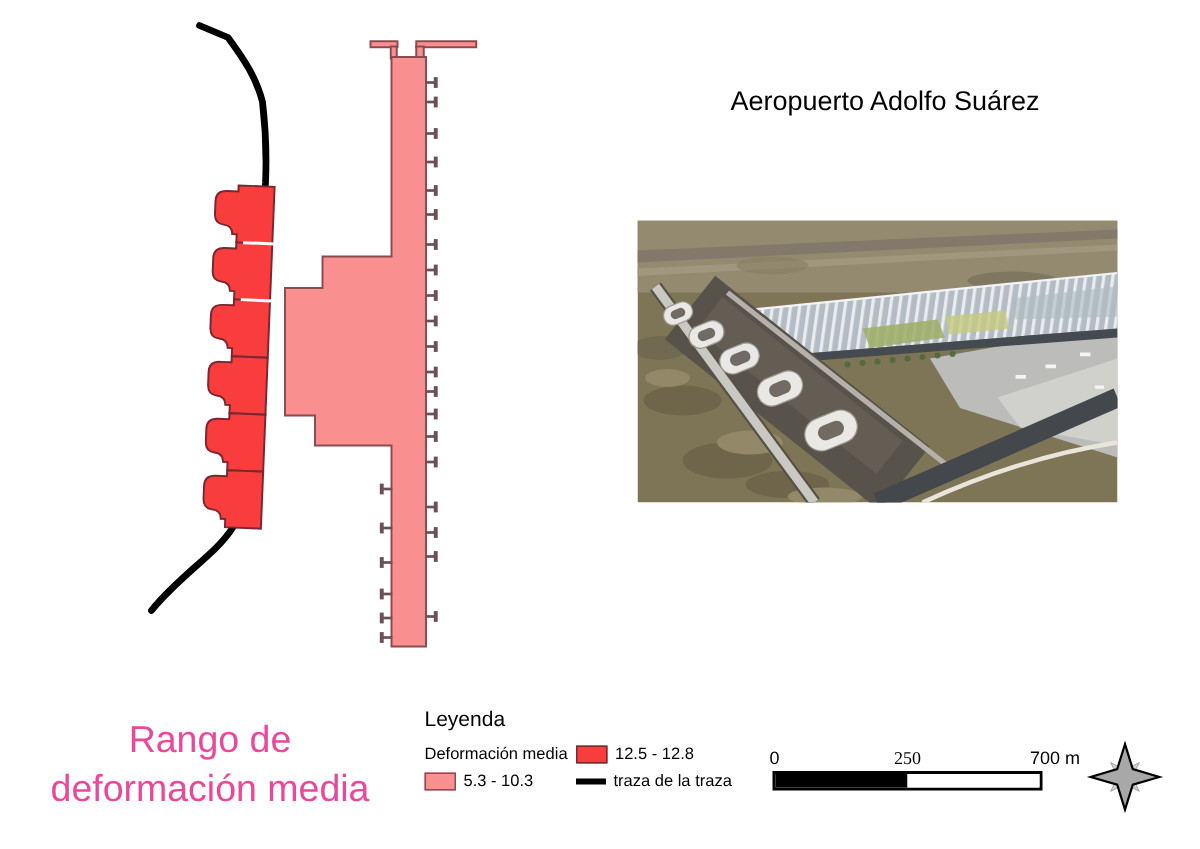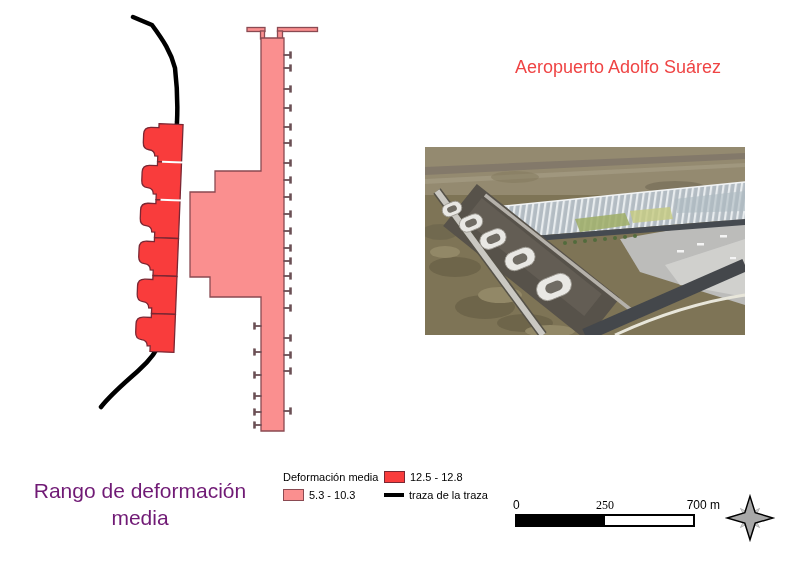--- a/index.html
+++ b/index.html
@@ -9,8 +9,8 @@
   }
   .map-figure{position:absolute;left:0;top:0;}
   .page-title{
-    position:absolute;left:468px;top:55px;width:300px;
-    text-align:center;font-size:18px;line-height:1.35;color:#ef4444;
+    position:absolute;left:440px;top:55px;width:300px;
+    text-align:center;font-size:18px;line-height:1.35;color:#000000;
   }
   .aerial-photo{position:absolute;left:425px;top:147px;width:320px;height:188px;overflow:hidden;}
   .caption{

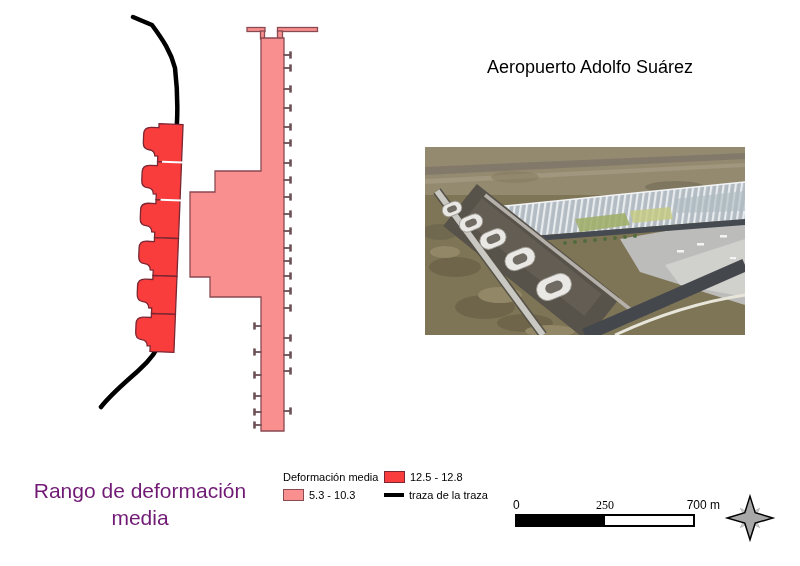--- a/index.html
+++ b/index.html
@@ -15,7 +15,7 @@
   .aerial-photo{position:absolute;left:425px;top:147px;width:320px;height:188px;overflow:hidden;}
   .caption{
     position:absolute;left:18px;top:477px;width:244px;
-    text-align:center;font-size:21px;line-height:1.3;color:#701a75;
+    text-align:center;font-size:25px;line-height:1.3;color:#ec4899;
   }
   .legend{position:absolute;left:283px;top:471px;width:215px;}
   .legend-heading{font-size:14px;margin:0 0 10px 0;}

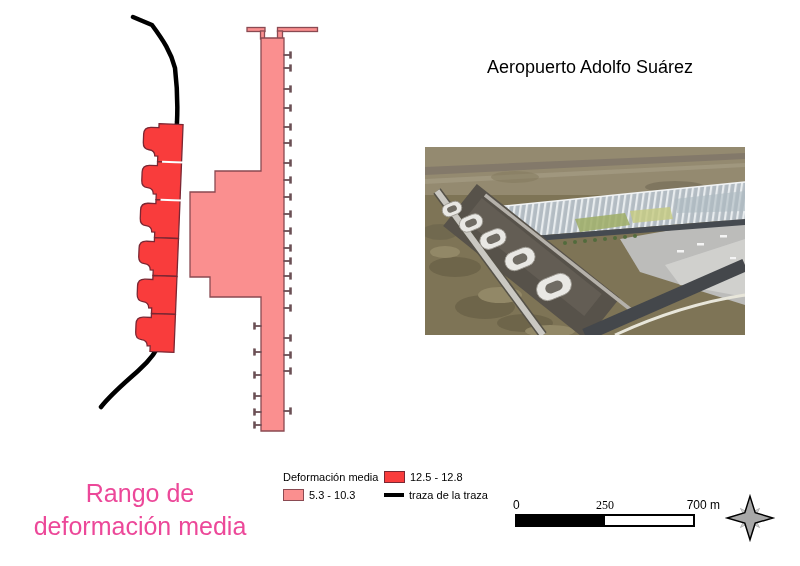--- a/index.html
+++ b/index.html
@@ -218,6 +218,7 @@
   <div class="caption">Rango de deformación media</div>
 
   <div class="legend">
+    <div class="legend-heading">Leyenda</div>
     <div class="legend-grid">
       <div class="legend-cell">
         <span>Deformación media</span>

